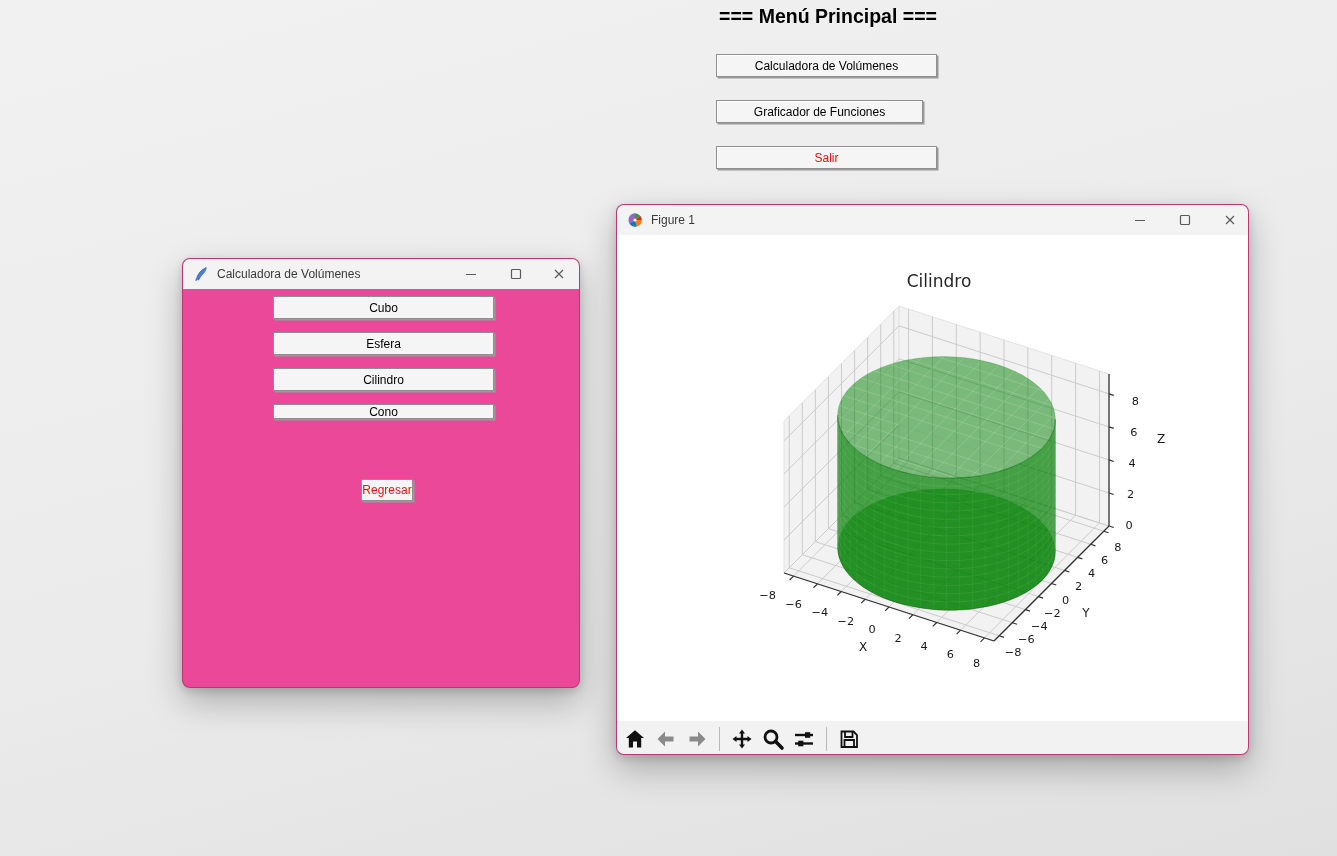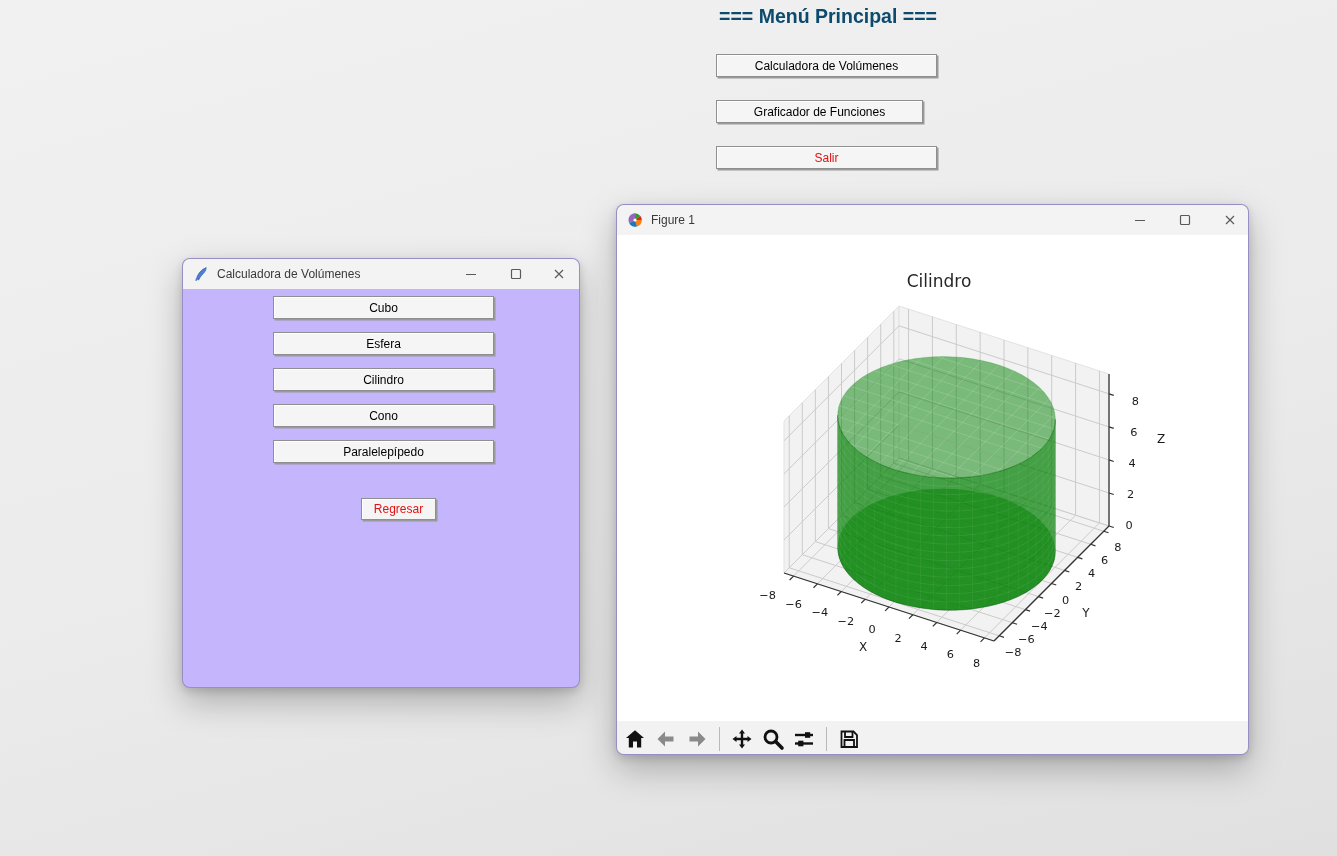--- a/index.html
+++ b/index.html
@@ -26,7 +26,7 @@
   
   .mm-title {
     position:absolute; left:640px; top:5px; width:376px;
-    text-align:center; font-size:19.5px; font-weight:bold; color:#0c4a6e;
+    text-align:center; font-size:19.5px; font-weight:bold; color:#000000;
   }
 
   

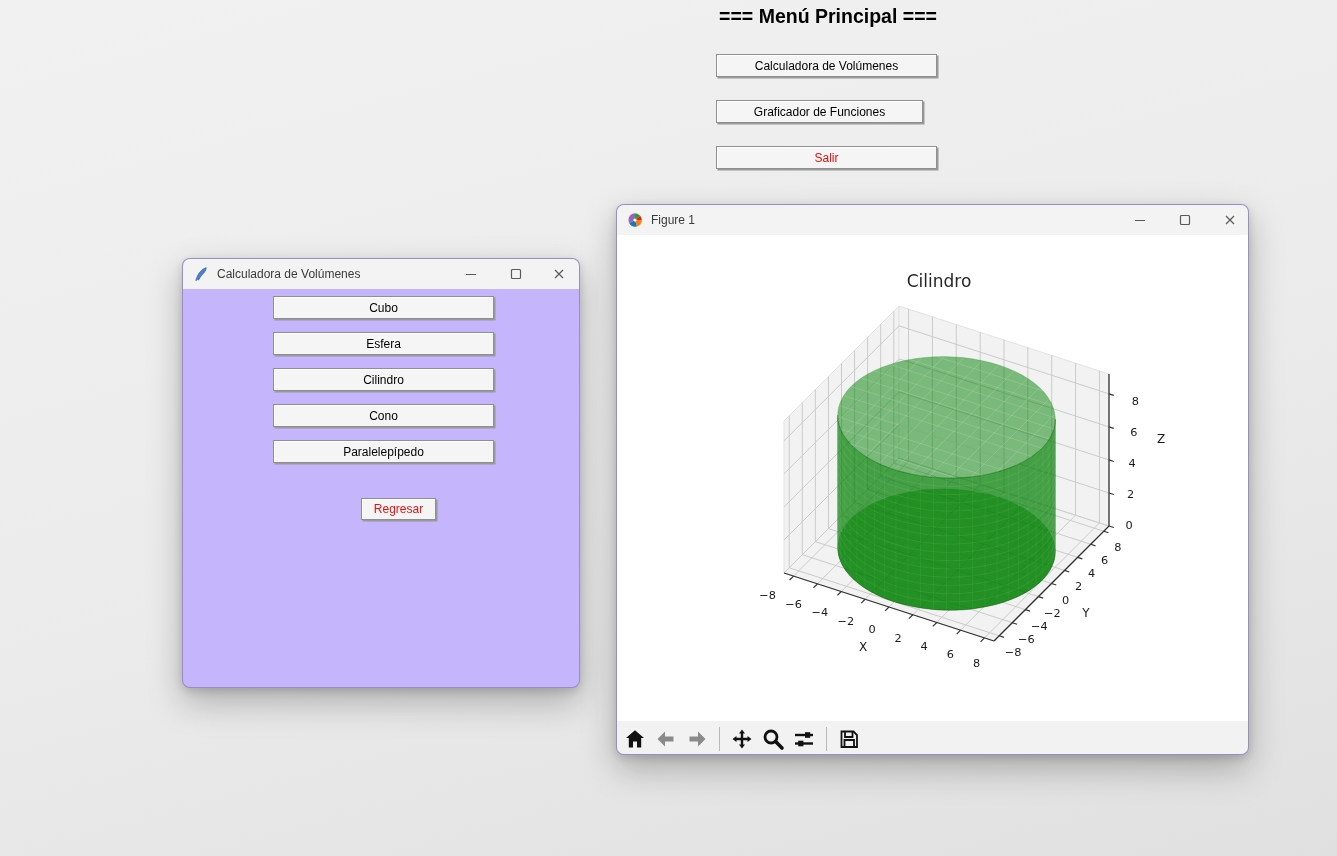--- a/index.html
+++ b/index.html
@@ -32,7 +32,7 @@
   
   .window {
     position:absolute;
-    background:#c4b5fd;
+    background:#ec4899;
     border:1px solid rgba(0,0,0,0.22);
     border-radius:8px;
     box-shadow:0 14px 34px rgba(0,0,0,0.26), 0 3px 9px rgba(0,0,0,0.14);

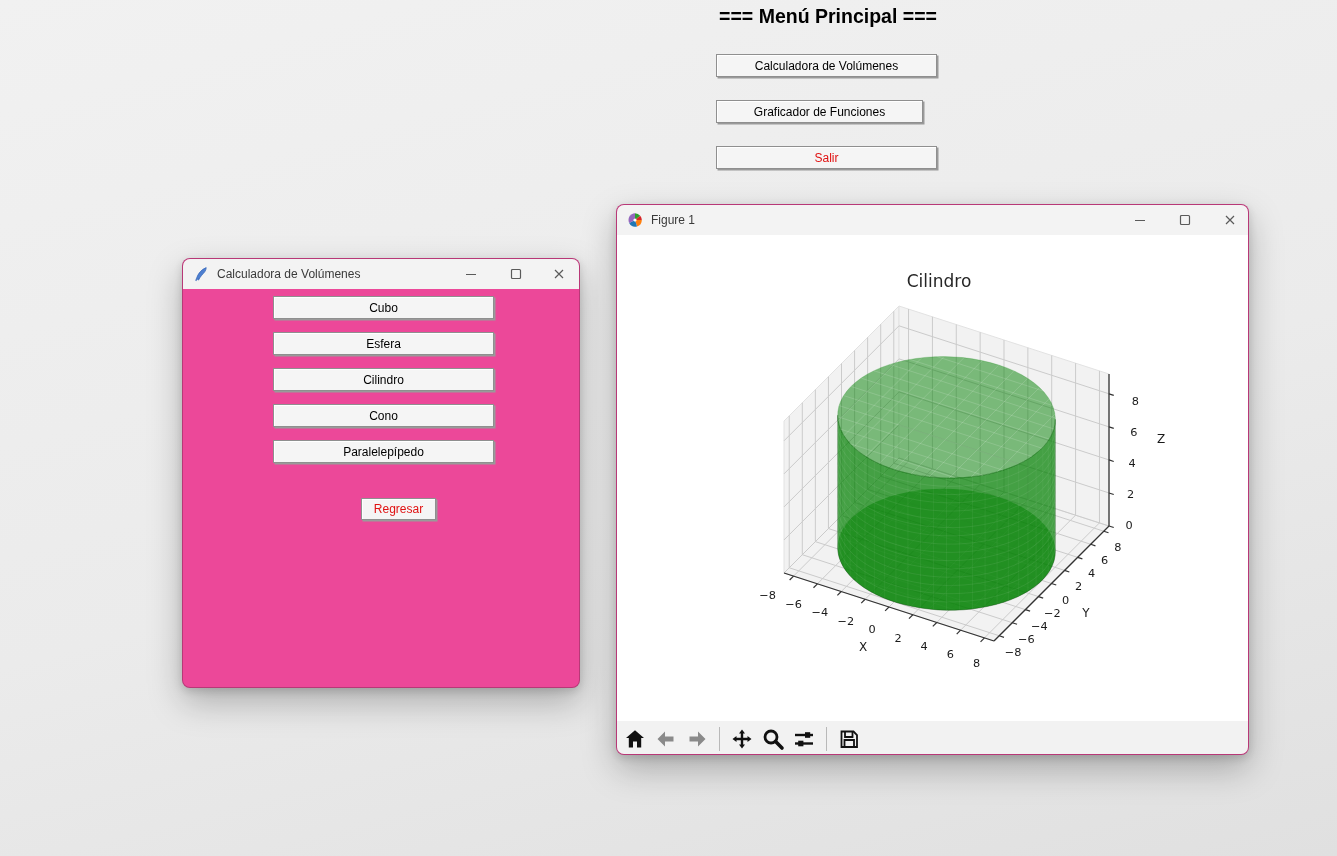--- a/index.html
+++ b/index.html
@@ -97,7 +97,7 @@
   <button class="btn3d" style="left:90px;top:73px;width:221px;height:23px;">Esfera</button>
   <button class="btn3d" style="left:90px;top:37px;width:221px;height:23px;">Cubo</button>
   <button class="btn3d" style="left:90px;top:109px;width:221px;height:23px;">Cilindro</button>
-  <button class="btn3d" style="left:90px;top:145px;width:221px;height:23px;">Cono</button>
+  <button class="btn3d" style="left:90px;top:145px;width:221px;height:15px;">Cono</button>
   <button class="btn3d" style="left:90px;top:181px;width:221px;height:23px;">Paralelepípedo</button>
   <button class="btn3d" style="left: 178px; top: 239px; width: 75px; height: 22px; color: rgb(224, 18, 18); text-align: center;">Regresar</button>
 </div>

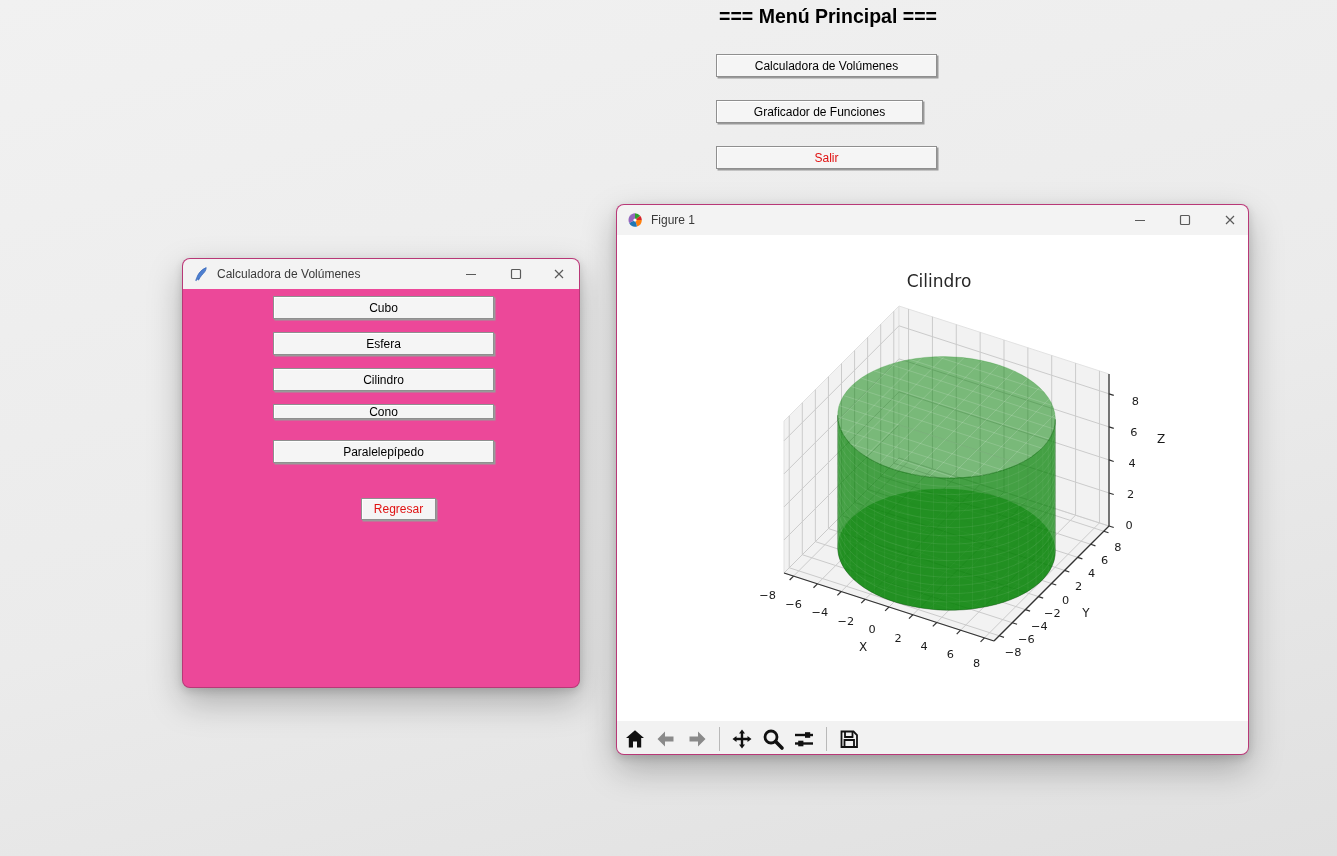--- a/index.html
+++ b/index.html
@@ -98,7 +98,6 @@
   <button class="btn3d" style="left:90px;top:37px;width:221px;height:23px;">Cubo</button>
   <button class="btn3d" style="left:90px;top:109px;width:221px;height:23px;">Cilindro</button>
   <button class="btn3d" style="left:90px;top:145px;width:221px;height:15px;">Cono</button>
-  <button class="btn3d" style="left:90px;top:181px;width:221px;height:23px;">Paralelepípedo</button>
   <button class="btn3d" style="left: 178px; top: 239px; width: 75px; height: 22px; color: rgb(224, 18, 18); text-align: center;">Regresar</button>
 </div>
 

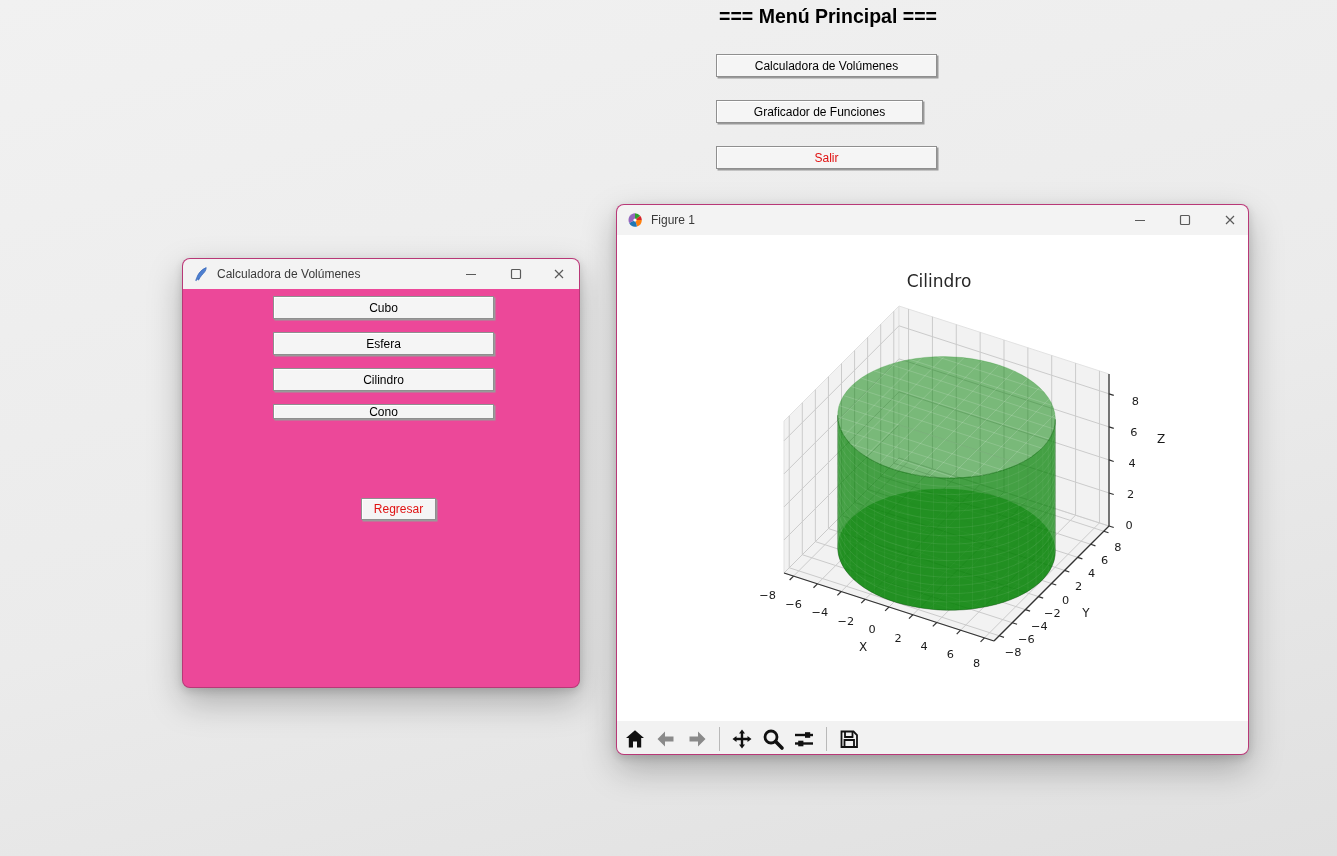--- a/index.html
+++ b/index.html
@@ -98,7 +98,7 @@
   <button class="btn3d" style="left:90px;top:37px;width:221px;height:23px;">Cubo</button>
   <button class="btn3d" style="left:90px;top:109px;width:221px;height:23px;">Cilindro</button>
   <button class="btn3d" style="left:90px;top:145px;width:221px;height:15px;">Cono</button>
-  <button class="btn3d" style="left: 178px; top: 239px; width: 75px; height: 22px; color: rgb(224, 18, 18); text-align: center;">Regresar</button>
+  <button class="btn3d" style="left: 178px; top: 220px; width: 52px; height: 22px; color: rgb(224, 18, 18); text-align: center;">Regresar</button>
 </div>
 
 <div class="window" style="left:616px;top:204px;width:633px;height:551px;">

